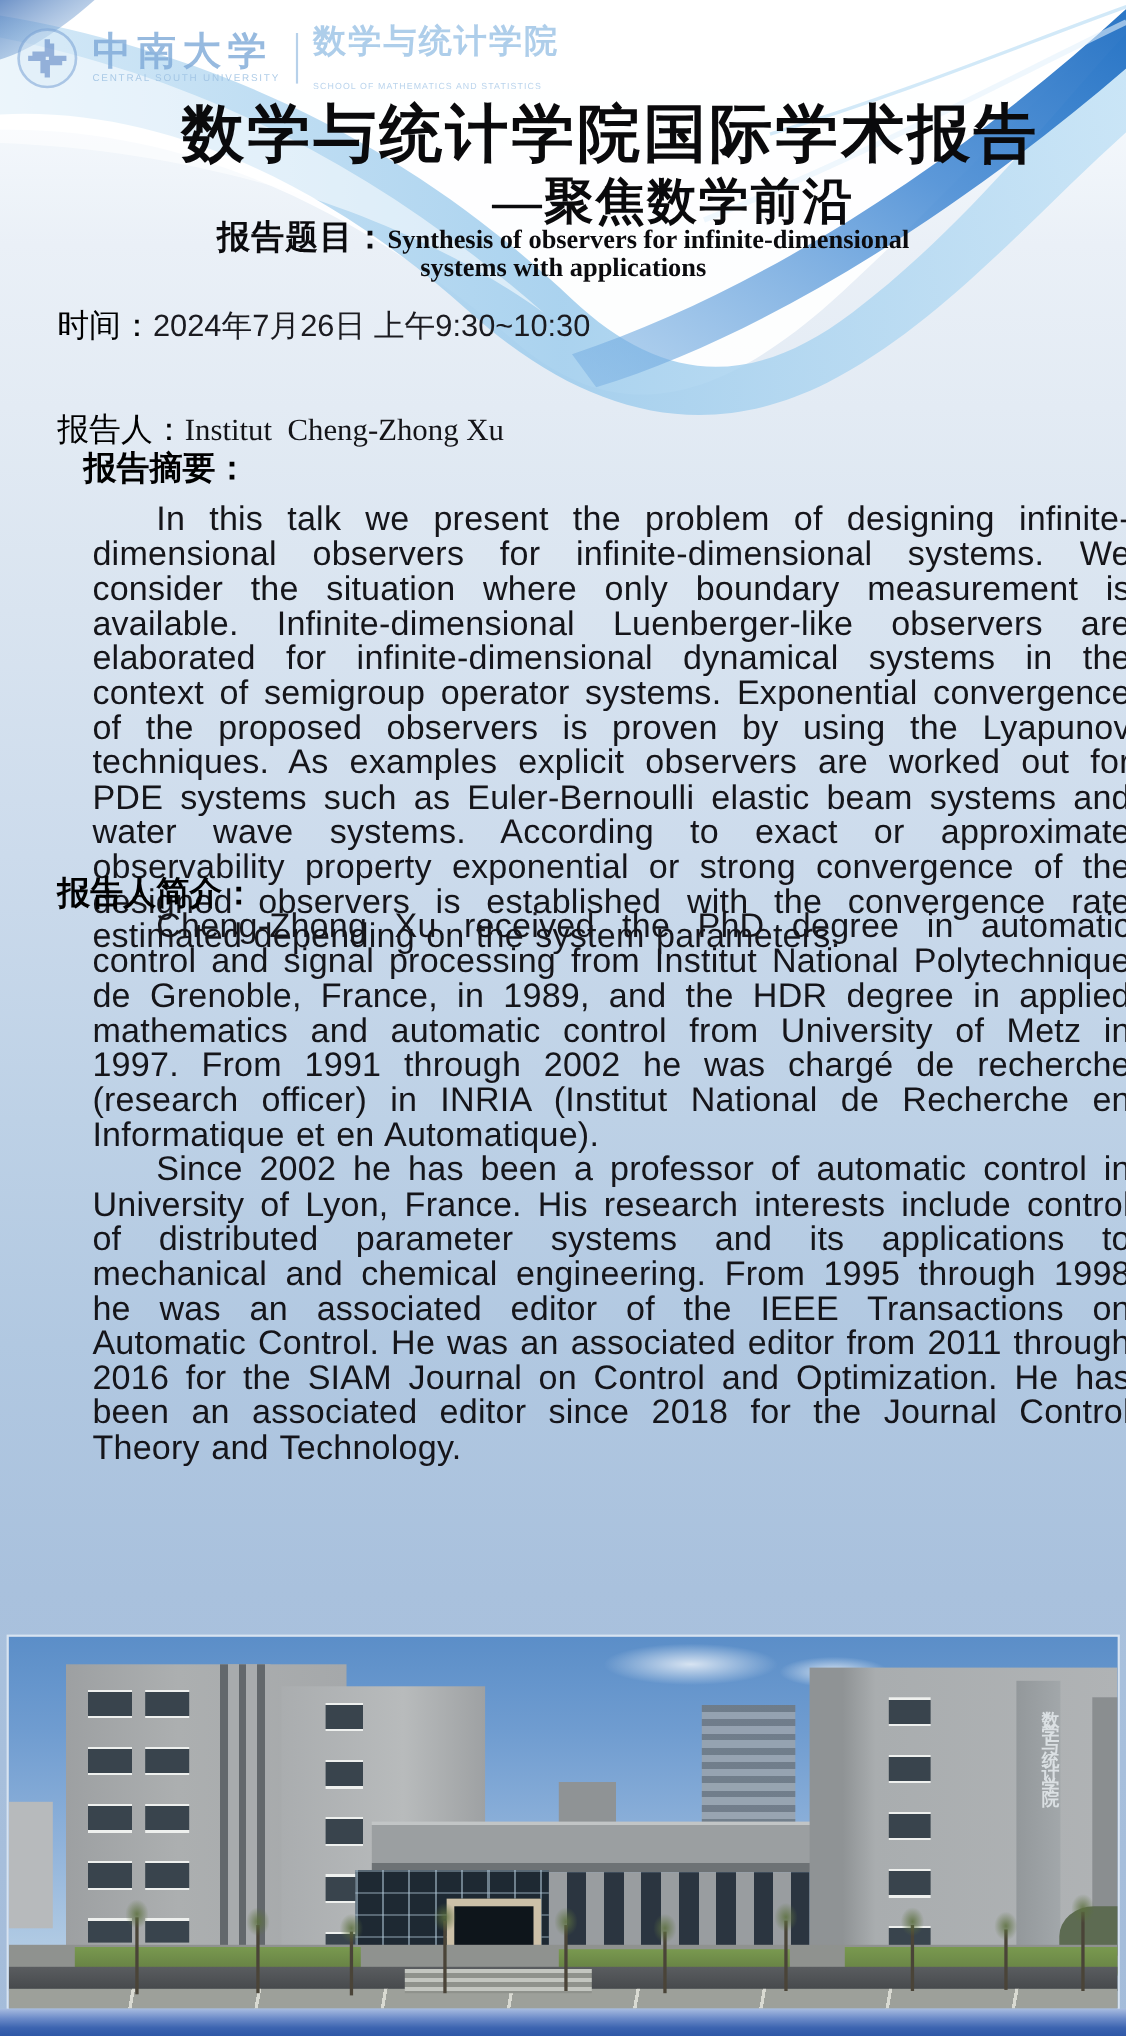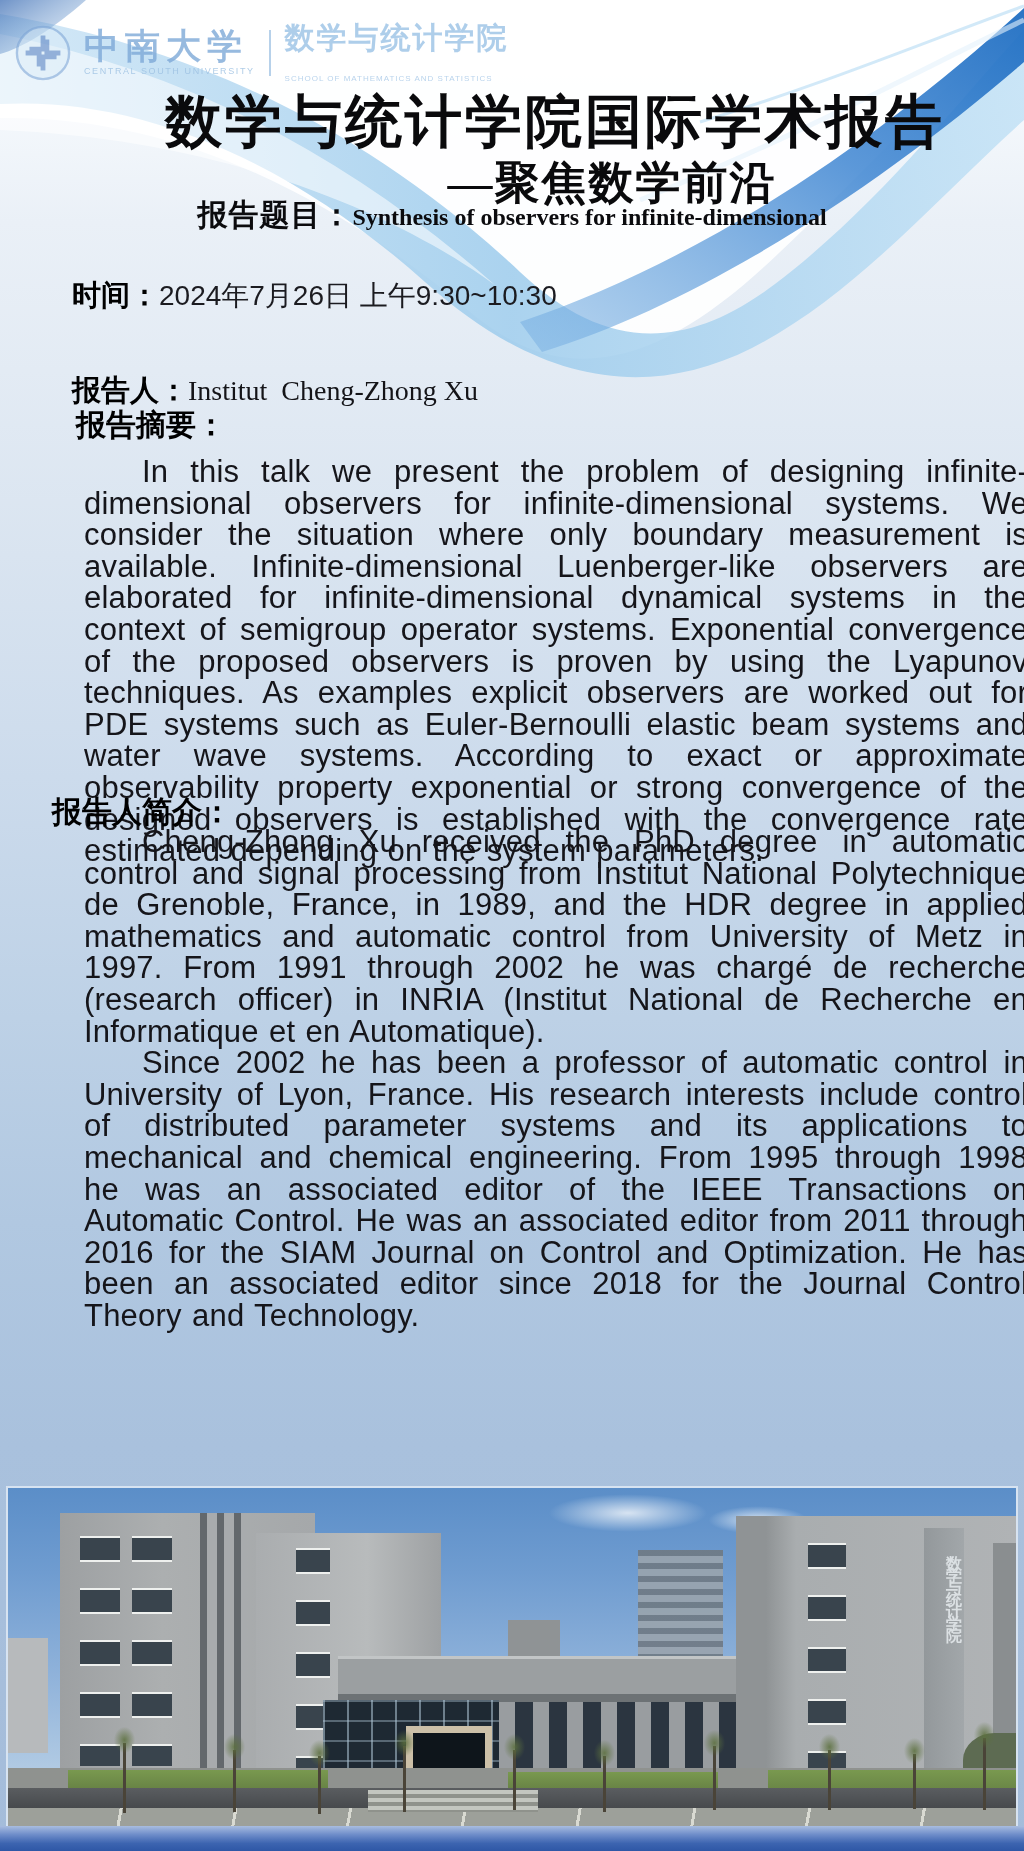--- a/index.html
+++ b/index.html
@@ -164,6 +164,7 @@
   <div class="subtitle">—聚焦数学前沿</div>
 
   <div class="rt-line rt1"><span class="rt-cn">报告题目：</span><span class="rt-en">Synthesis of observers for infinite-dimensional</span></div>
+  <div class="rt-line rt2"><span class="rt-en">systems with applications</span></div>
 
   <div class="meta m-time"><span class="lab">时间：</span><span class="val">2024年7月26日 上午9:30~10:30</span></div>
   <div class="meta m-spk"><span class="lab">报告人：</span><span class="val-serif">Institut  Cheng-Zhong Xu</span></div>

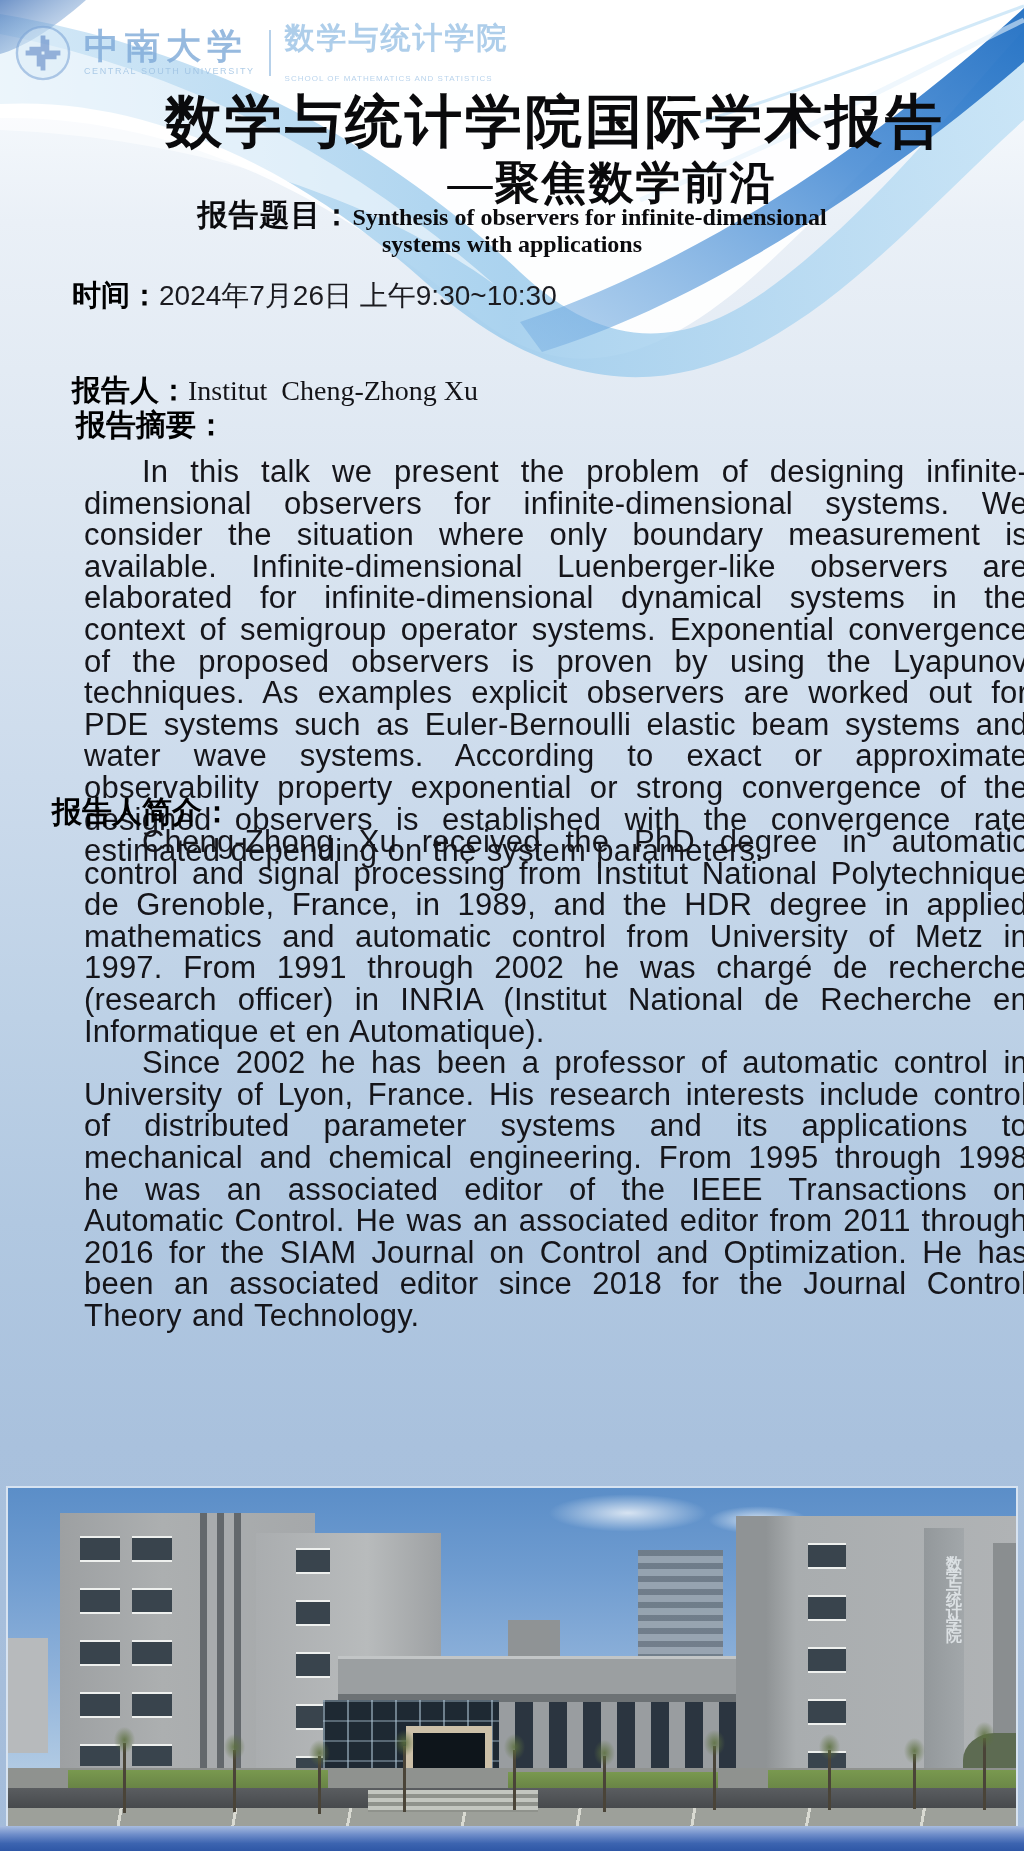--- a/index.html
+++ b/index.html
@@ -34,7 +34,7 @@
   .rt-en{font-family:"Liberation Serif",serif;font-weight:bold;font-size:24px;}
   
   .meta{position:absolute;left:52px;color:#101014;z-index:5;white-space:pre-wrap;}
-  .meta .lab{font-size:29px;font-weight:bold;color:#000;margin-left:20px;}
+  .meta .lab{font-size:29px;font-weight:normal;color:#000;}
   .meta .val{font-size:28px;color:#1b1b20;}
   .meta .val-serif{font-family:"Liberation Serif",serif;font-size:28px;color:#141418;}
   .m-time{top:276px;}

